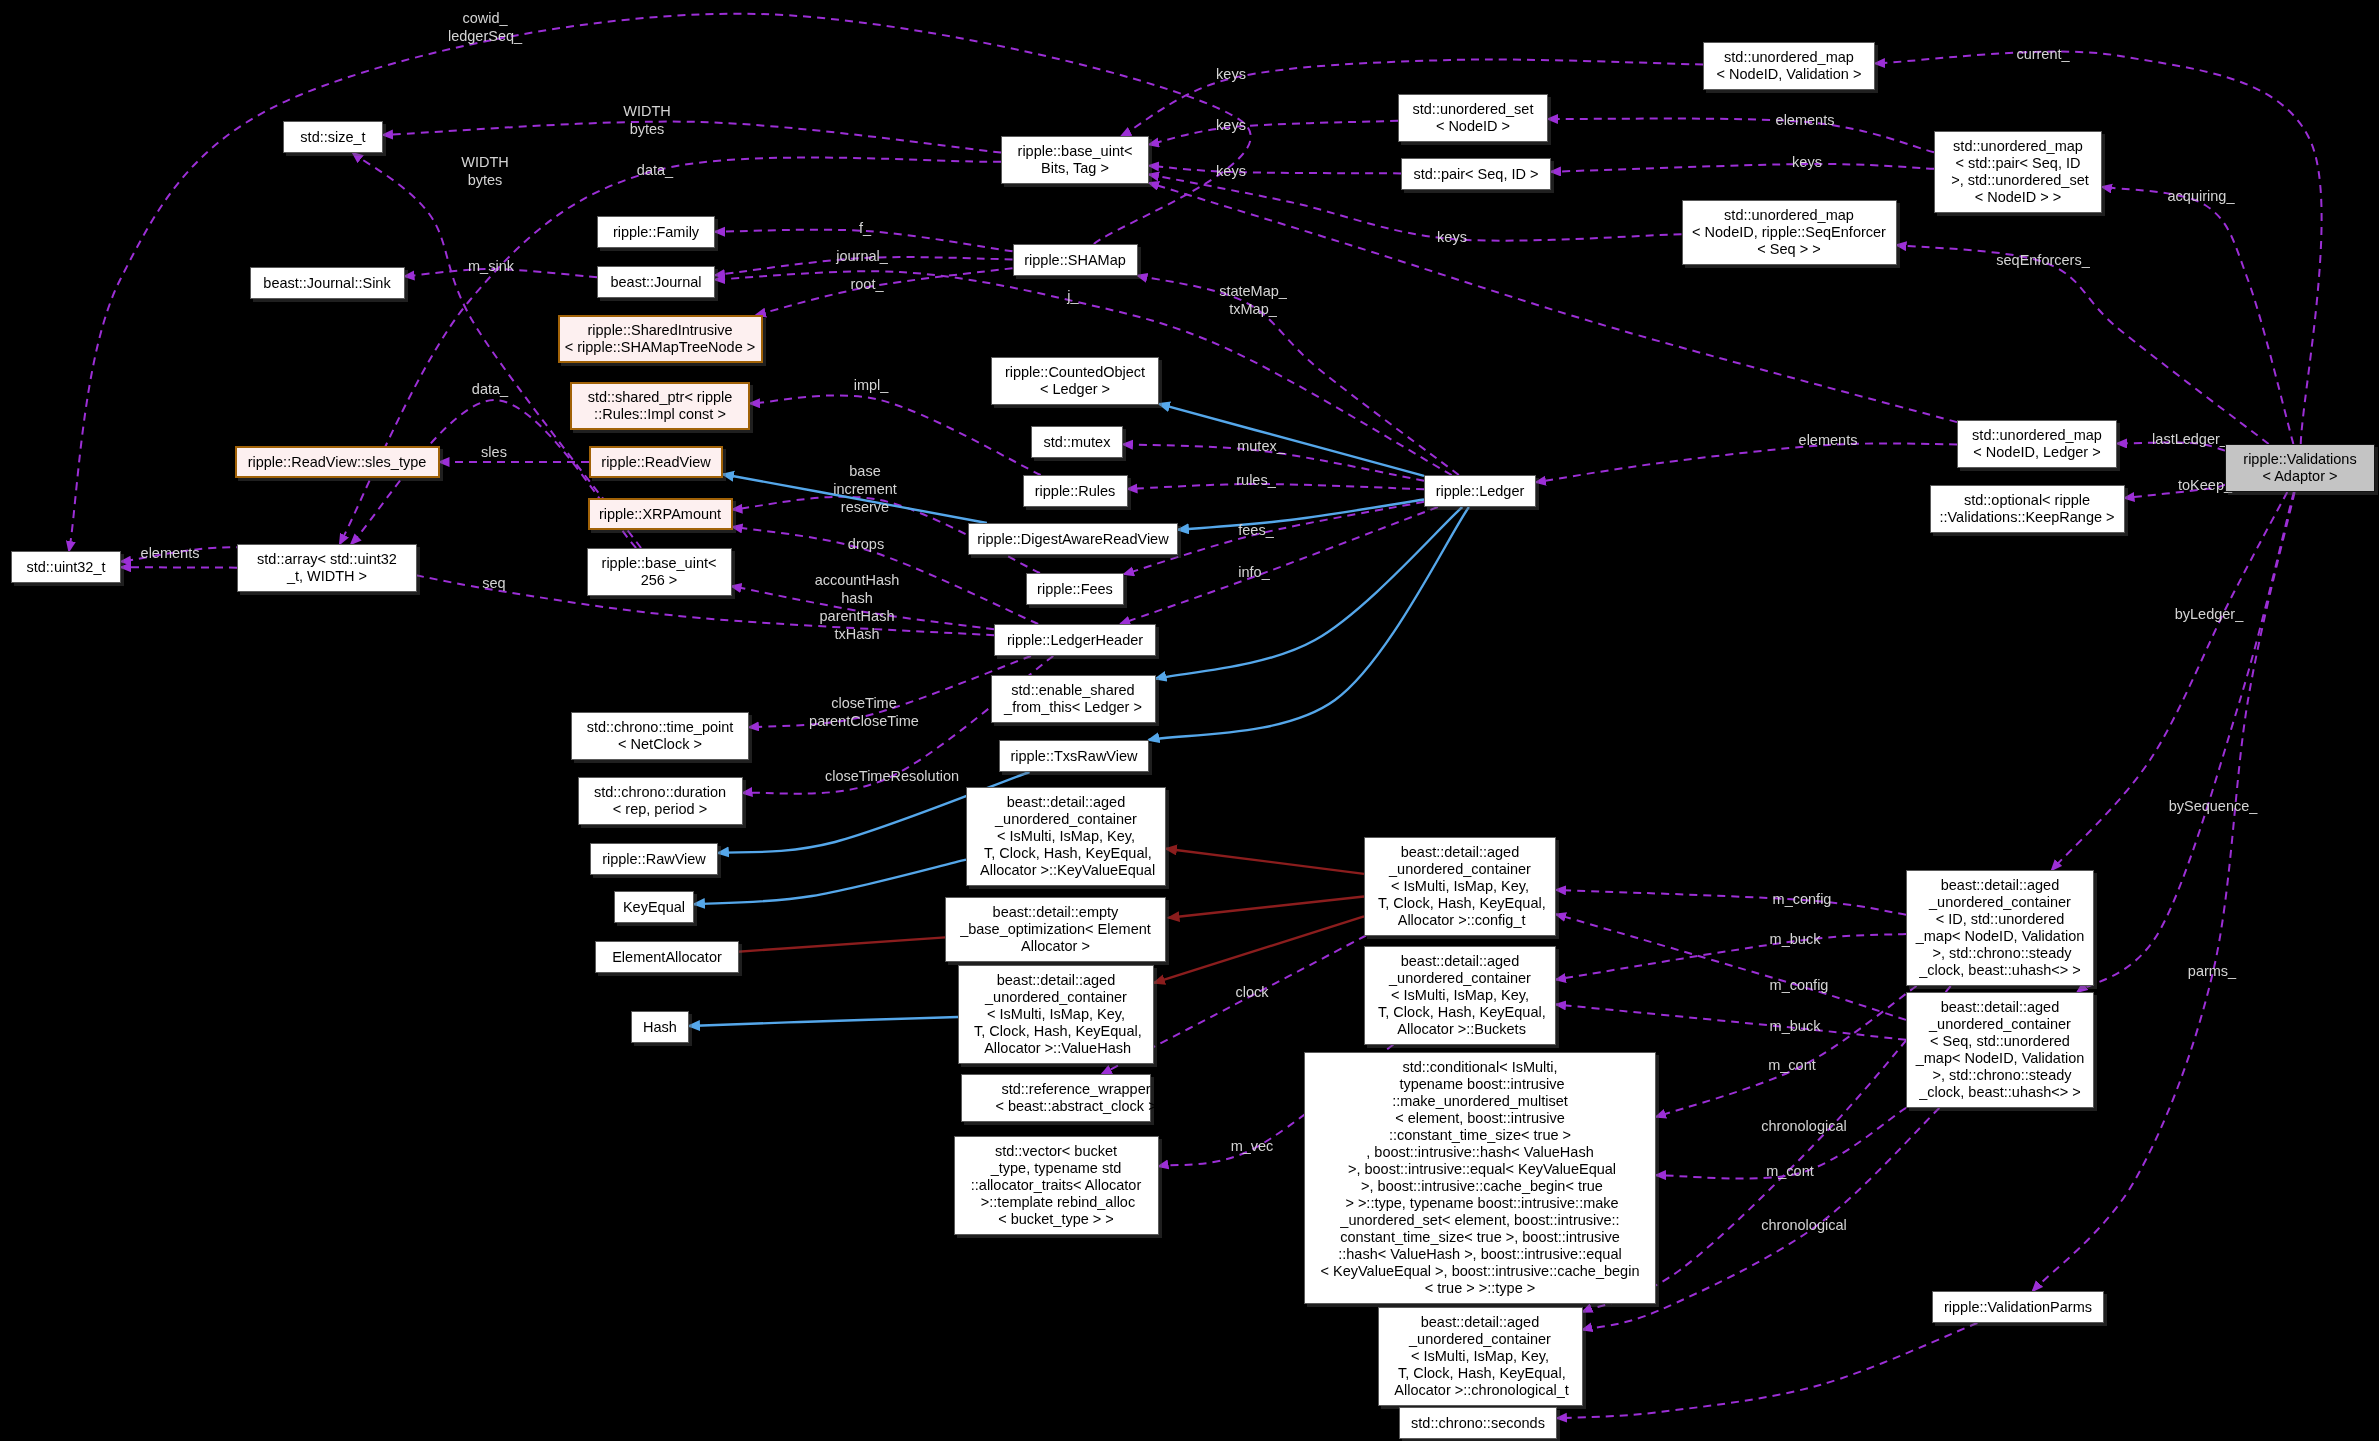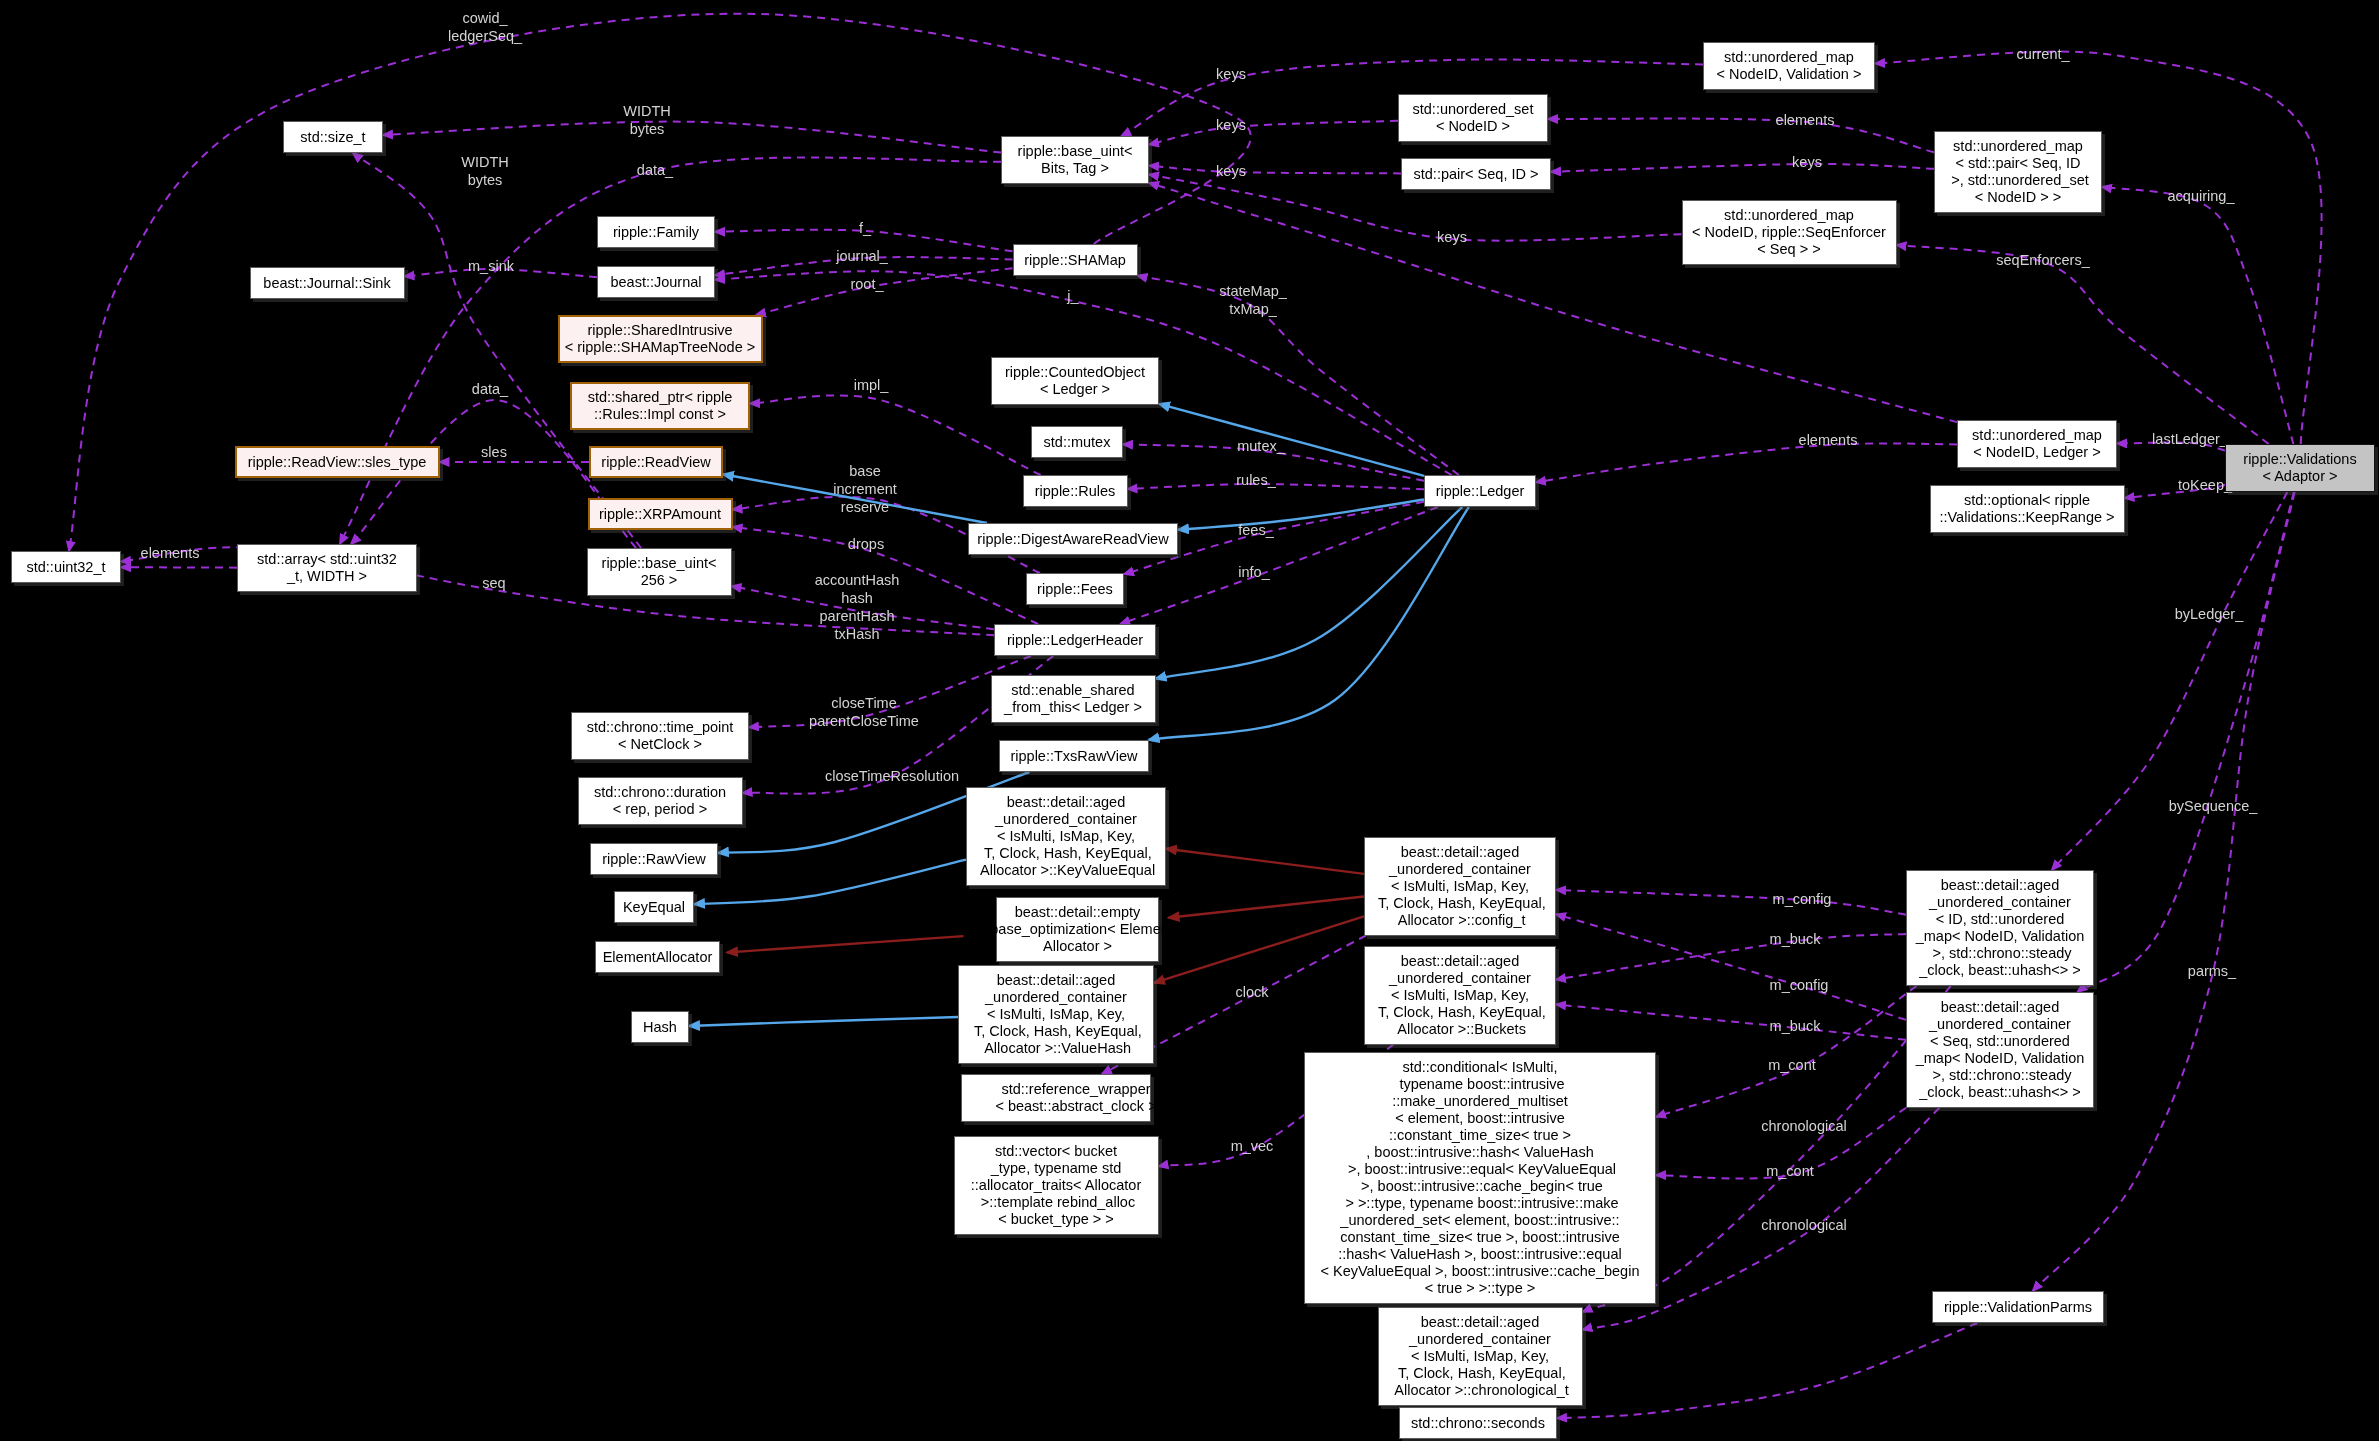--- a/index.html
+++ b/index.html
@@ -143,7 +143,7 @@
 &lt; IsMulti, IsMap, Key,
  T, Clock, Hash, KeyEqual,
  Allocator &gt;::KeyValueEqual</div>
-    <div class="node" style="left: 996px; top: 896.5px; width: 163px; height: 65px;">beast::detail::empty
+    <div class="node" style="left: 945px; top: 896.5px; width: 221px; height: 65px;">beast::detail::empty
 _base_optimization&lt; Element
 Allocator &gt;</div>
     <div class="node" style="left: 958px; top: 964.5px; width: 196px; height: 99px;">beast::detail::aged

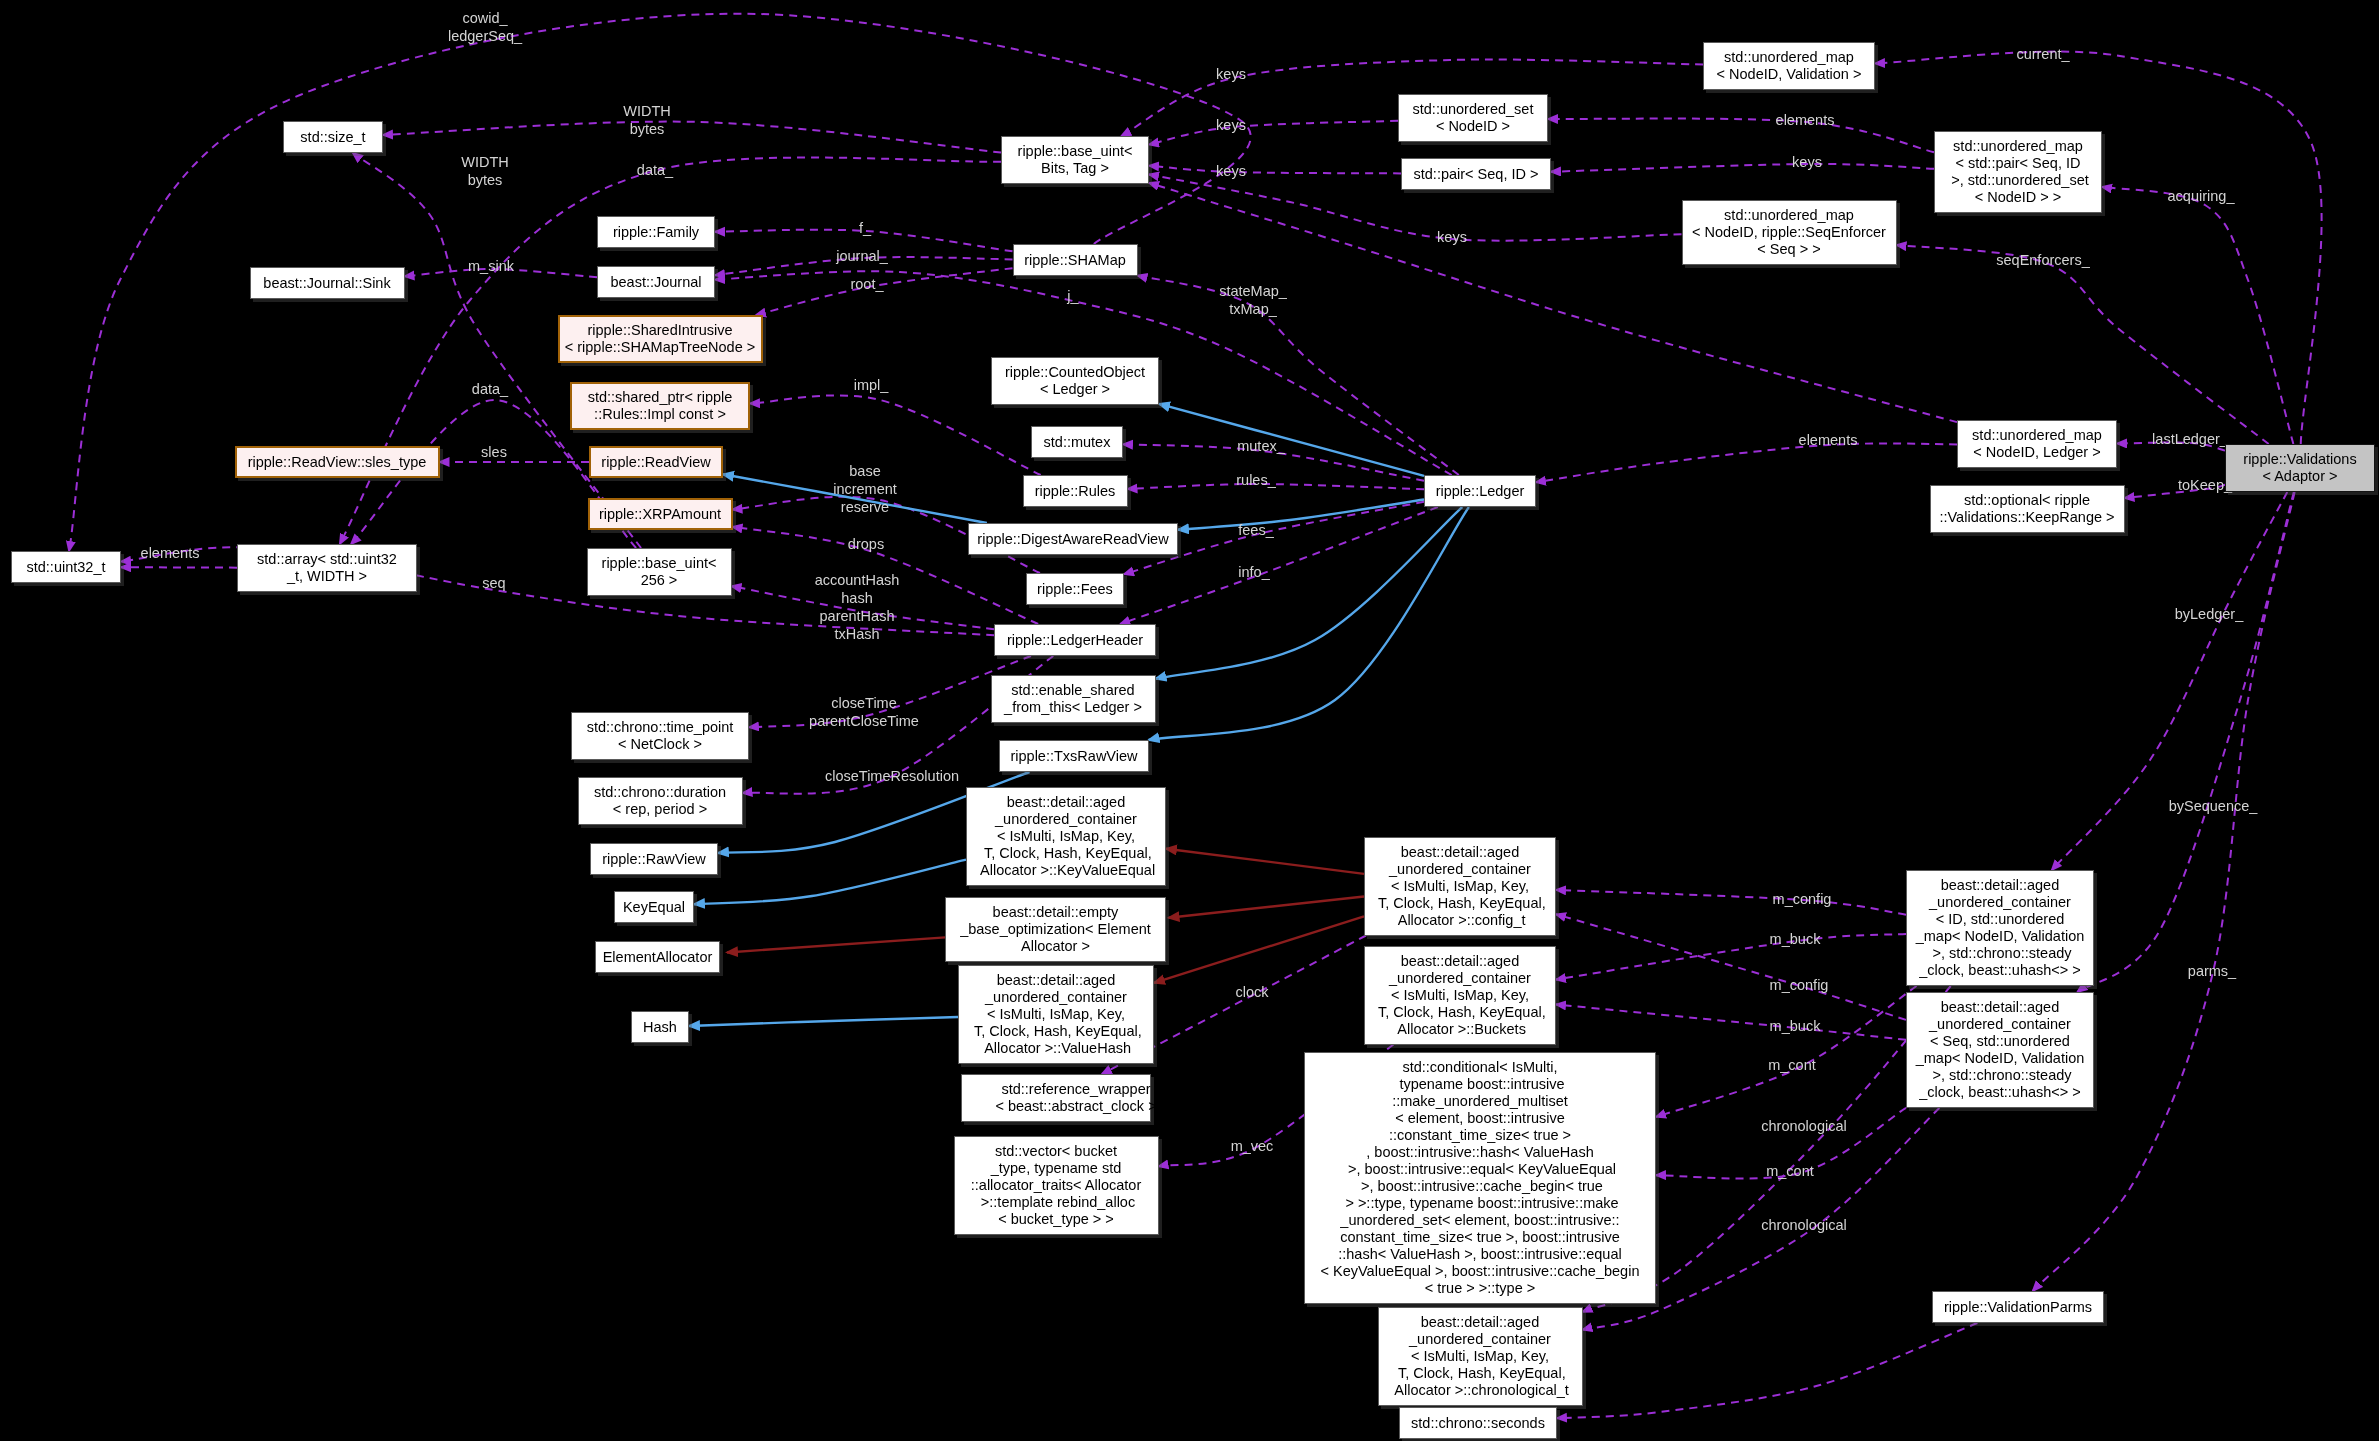--- a/index.html
+++ b/index.html
@@ -136,7 +136,7 @@
 &lt; rep, period &gt;</div>
     <div class="node" style="left: 590px; top: 843px; width: 128px; height: 32px;">ripple::RawView</div>
     <div class="node" style="left: 614px; top: 891px; width: 80px; height: 32px;">KeyEqual</div>
-    <div class="node" style="left: 595px; top: 941px; width: 125px; height: 32px;">ElementAllocator</div>
+    <div class="node" style="left: 595px; top: 941px; width: 144px; height: 32px;">ElementAllocator</div>
     <div class="node" style="left: 631px; top: 1011px; width: 58px; height: 32px;">Hash</div>
     <div class="node" style="left: 966px; top: 786.5px; width: 200px; height: 99px;">beast::detail::aged
 _unordered_container

